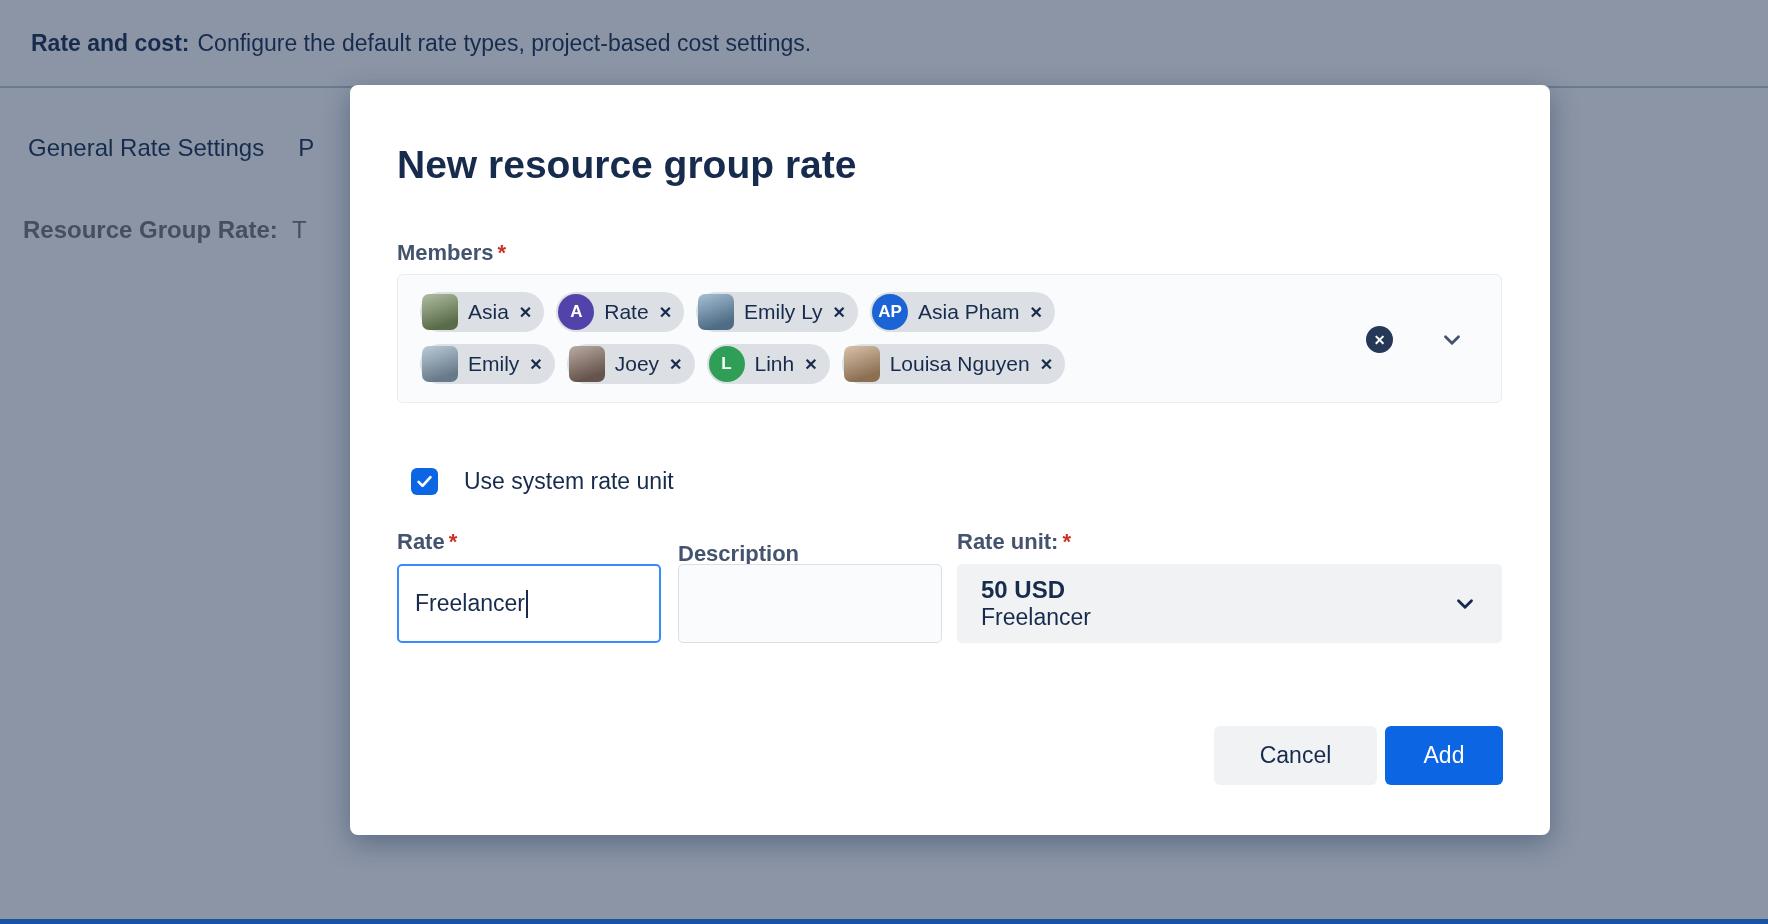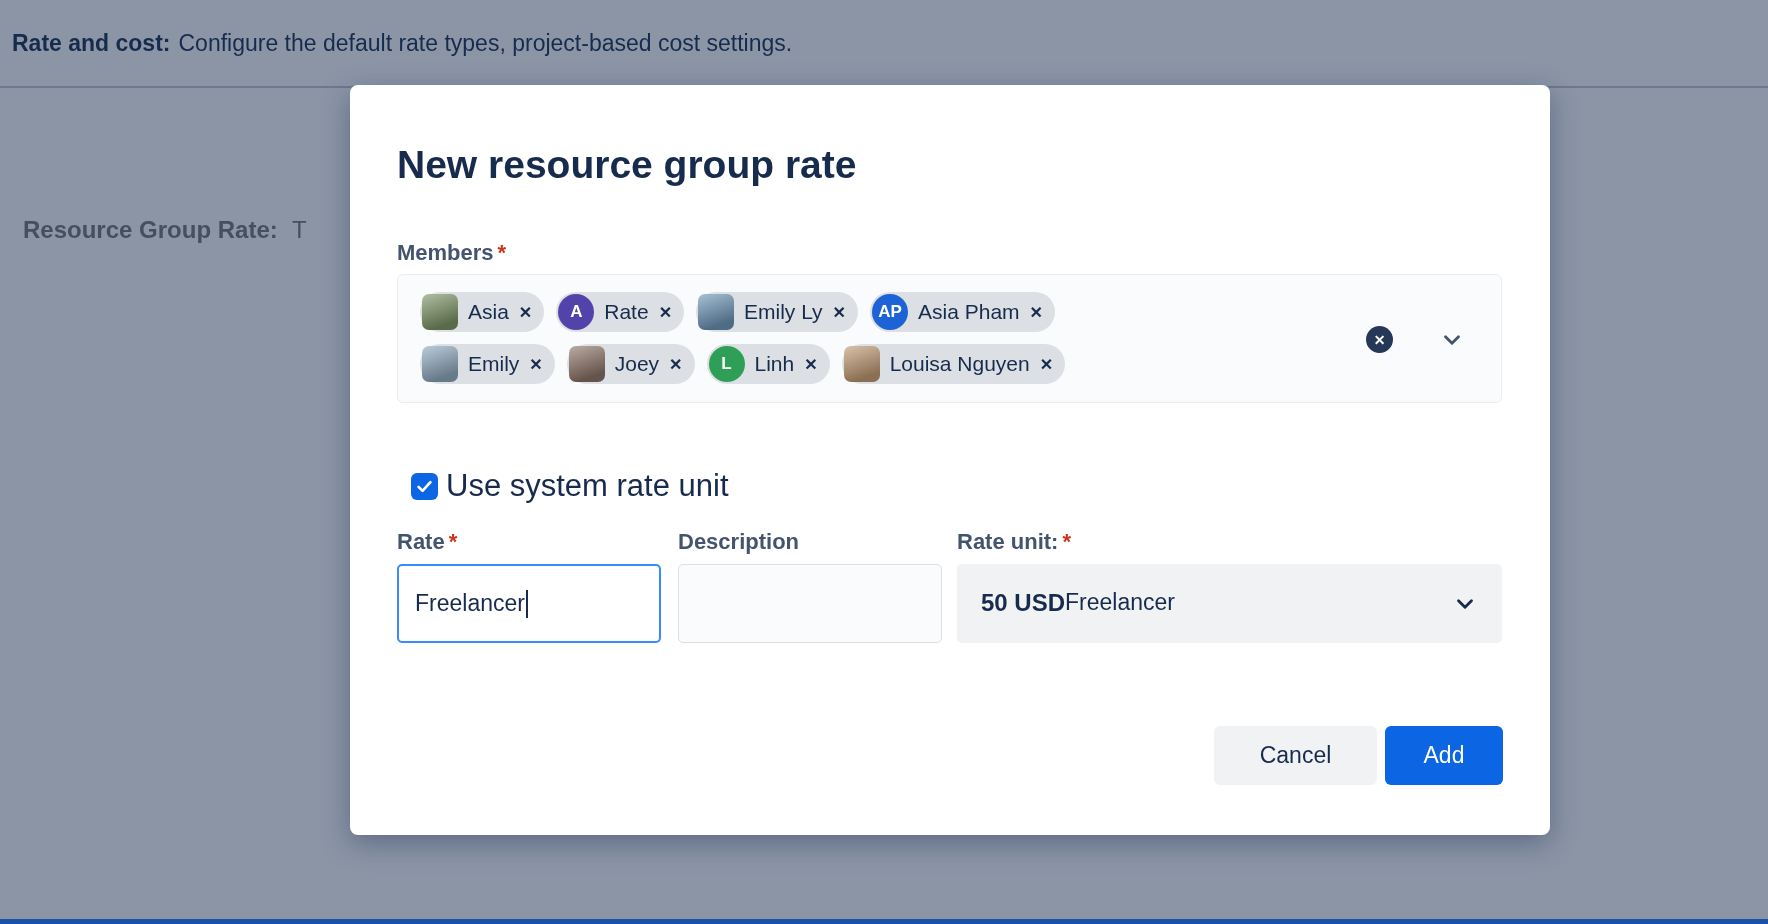--- a/index.html
+++ b/index.html
@@ -10,7 +10,7 @@
   
   .bg-page { position:absolute; inset:0; background:#fff; }
   .bg-header { position:absolute; left:0; top:0; width:100%; height:88px;
-               border-bottom:2px solid #C1C7D0; display:flex; align-items:center; padding-left:12px;
+               border-bottom:2px solid #C1C7D0; display:flex; align-items:center; padding-left:31px;
                font-size:23px; color:#172B4D; }
   .bg-header b { font-weight:700; margin-right:8px; }
   .bg-tabs { position:absolute; left:28px; top:134px; display:flex; gap:34px;

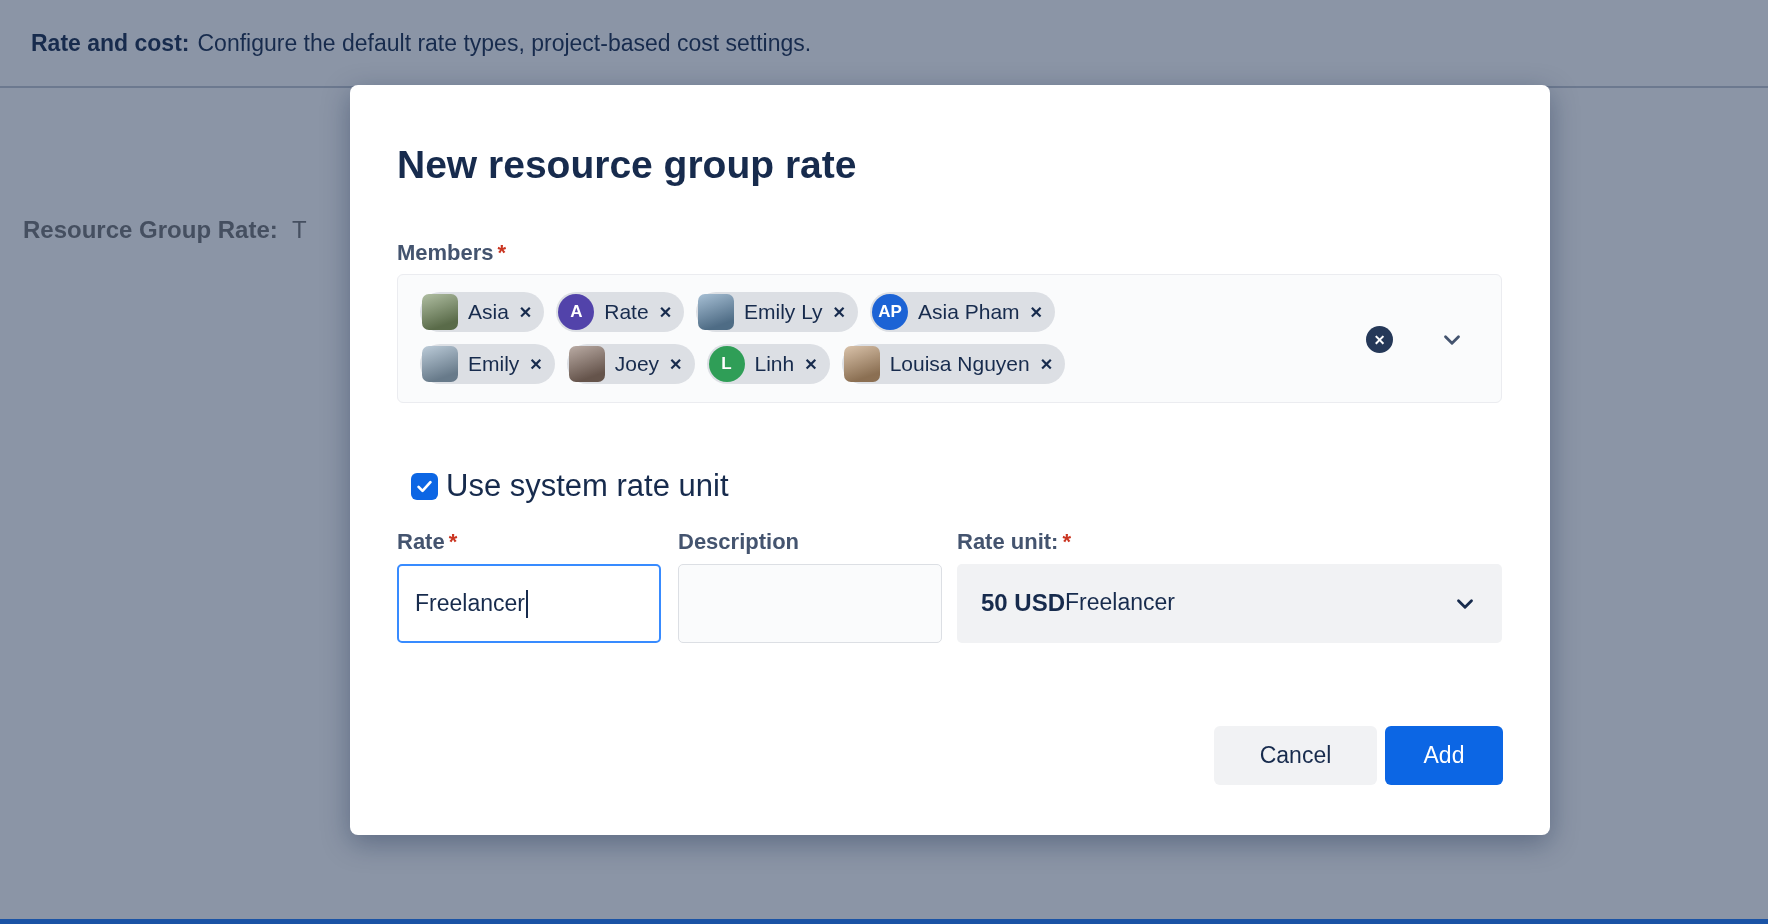--- a/index.html
+++ b/index.html
@@ -85,6 +85,10 @@
       <b>Rate and cost:</b>
       <span>Configure the default rate types, project-based cost settings.</span>
     </div>
+    <div class="bg-tabs">
+      <span>General Rate Settings</span>
+      <span>P</span>
+    </div>
     <div class="bg-section">
       <b>Resource Group Rate:</b>
       <span>T</span>

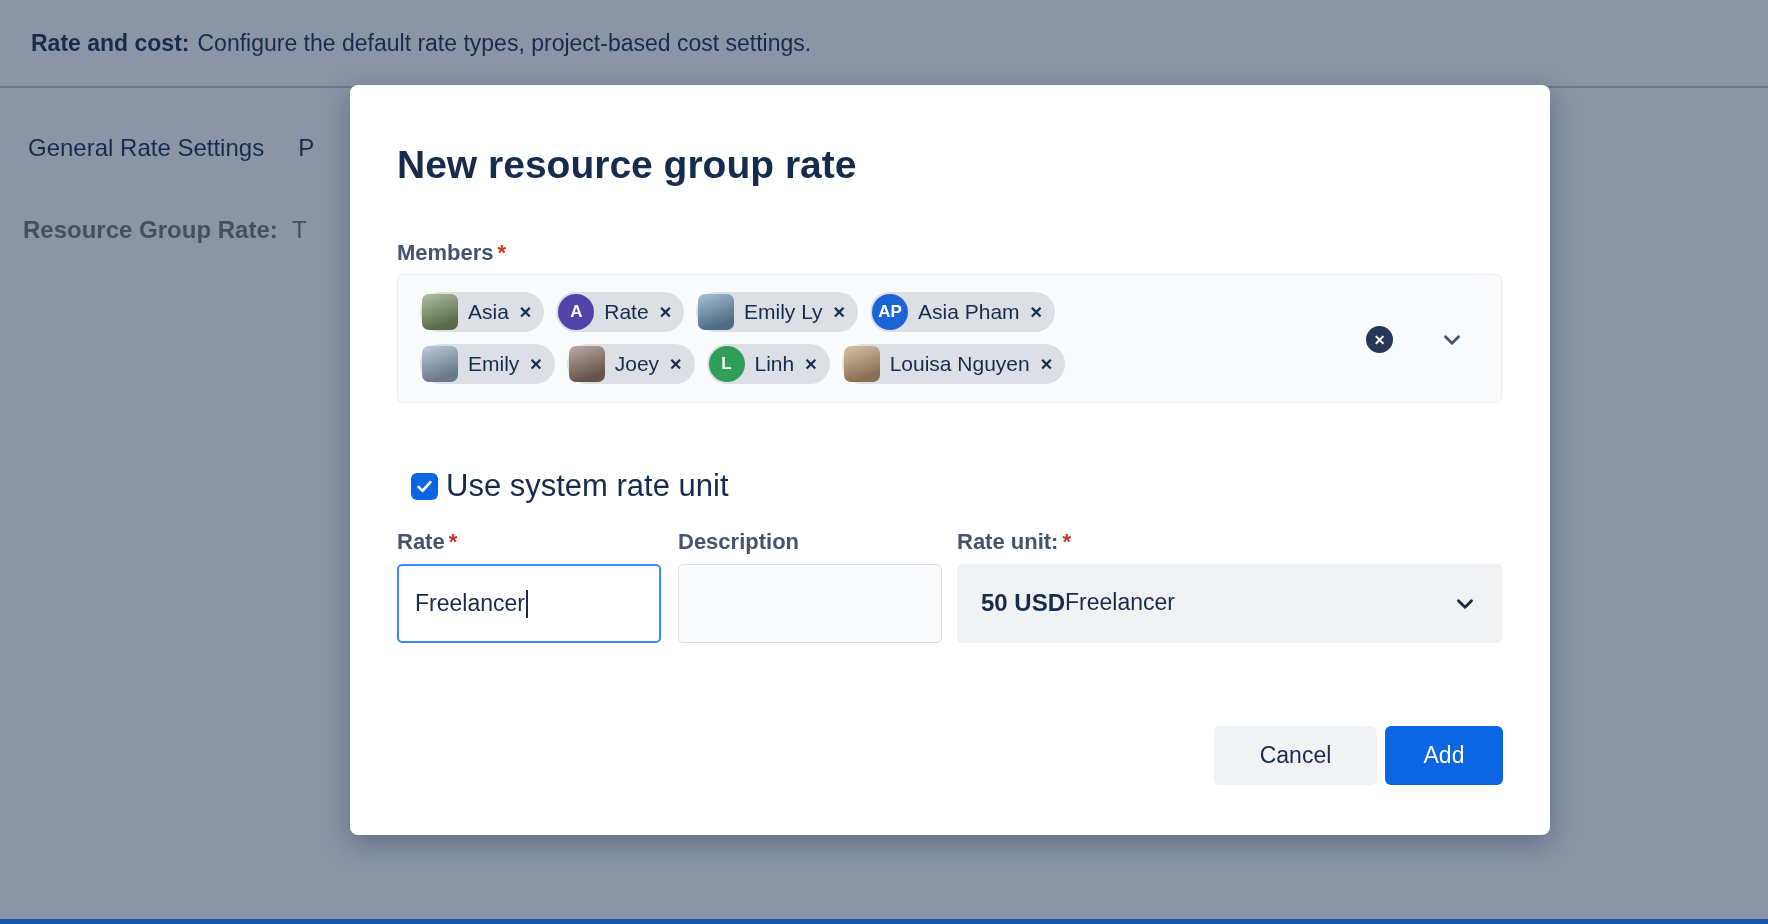--- a/index.html
+++ b/index.html
@@ -52,7 +52,7 @@
   .checkbox-row { position:absolute; left:61px; top:383px; display:flex; align-items:center; }
   .checkbox { width:27px; height:27px; border-radius:6px; background:#0C66E4;
               display:flex; align-items:center; justify-content:center; cursor:pointer; }
-  .checkbox-label { margin-left:8px; font-size:31px; color:#172B4D; }
+  .checkbox-label { margin-left:26px; font-size:23px; color:#172B4D; }
 
   .col-label { position:absolute; top:444px; }
   .lbl-name { left:47px; } .lbl-desc { left:328px; } .lbl-rate { left:607px; }

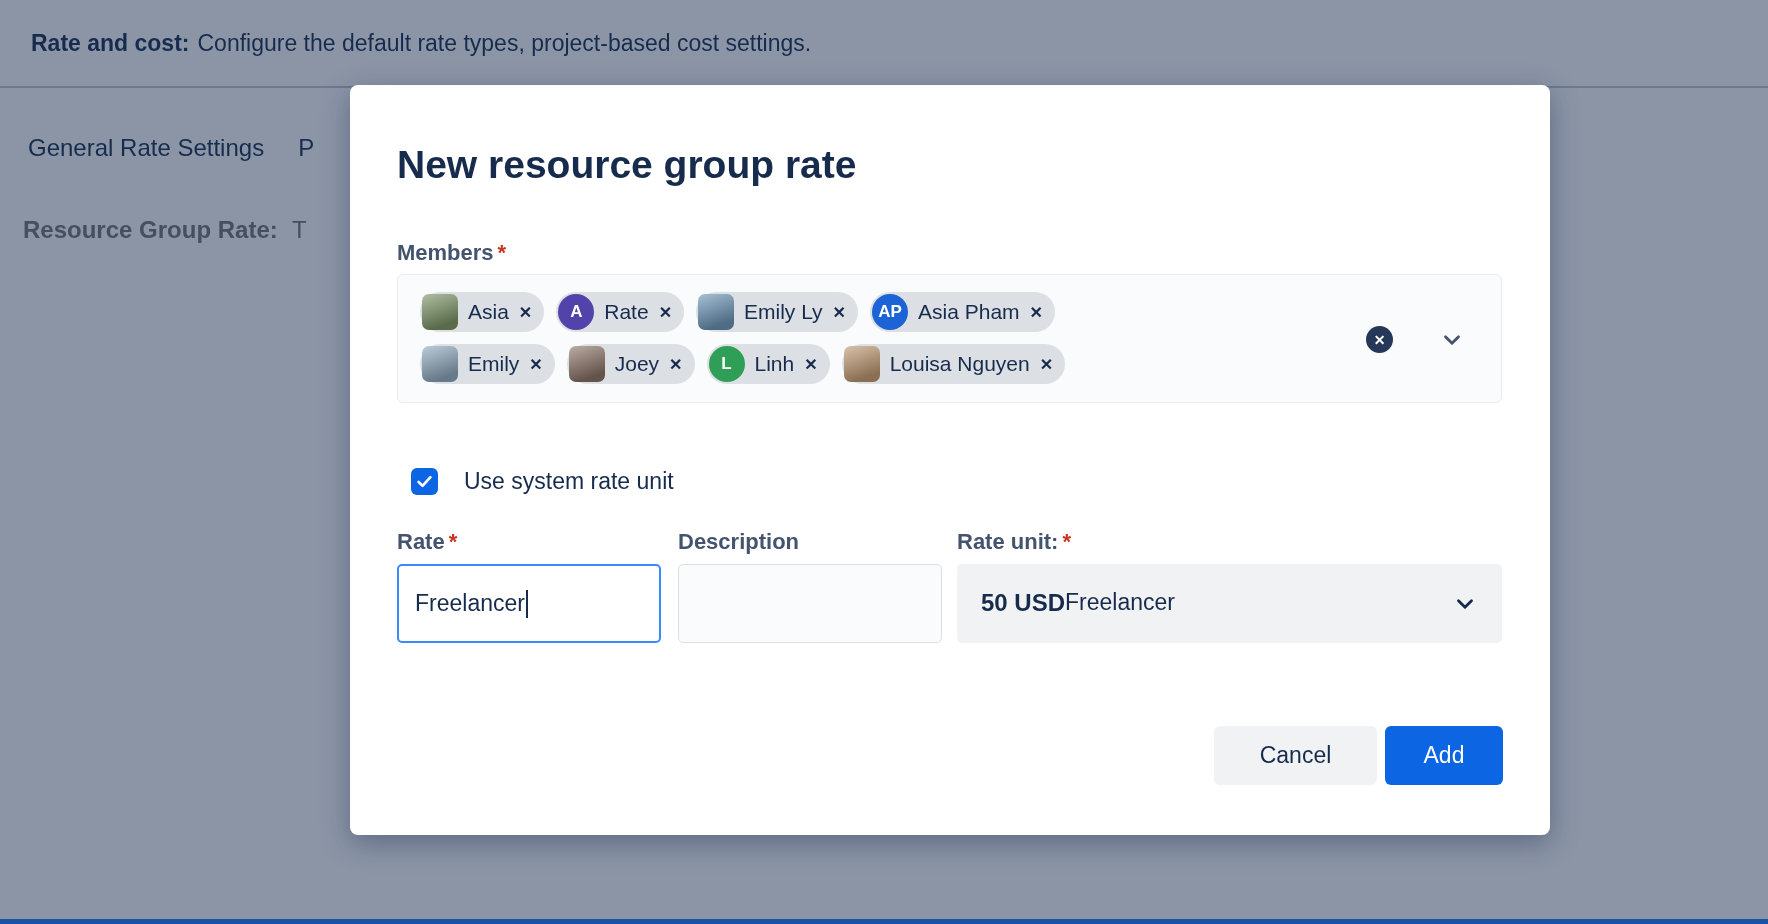--- a/index.html
+++ b/index.html
@@ -55,7 +55,7 @@
   .checkbox-label { margin-left:26px; font-size:23px; color:#172B4D; }
 
   .col-label { position:absolute; top:444px; }
-  .lbl-name { left:47px; } .lbl-desc { left:328px; } .lbl-rate { left:607px; }
+  .lbl-name { left:47px; } .lbl-desc { left:328px;margin-top:12px; } .lbl-rate { left:607px; }
 
   .inp { position:absolute; top:479px; height:79px; border-radius:5px; }
   .name-input { left:47px; width:264px; background:#fff; border:2.5px solid #388BFF;

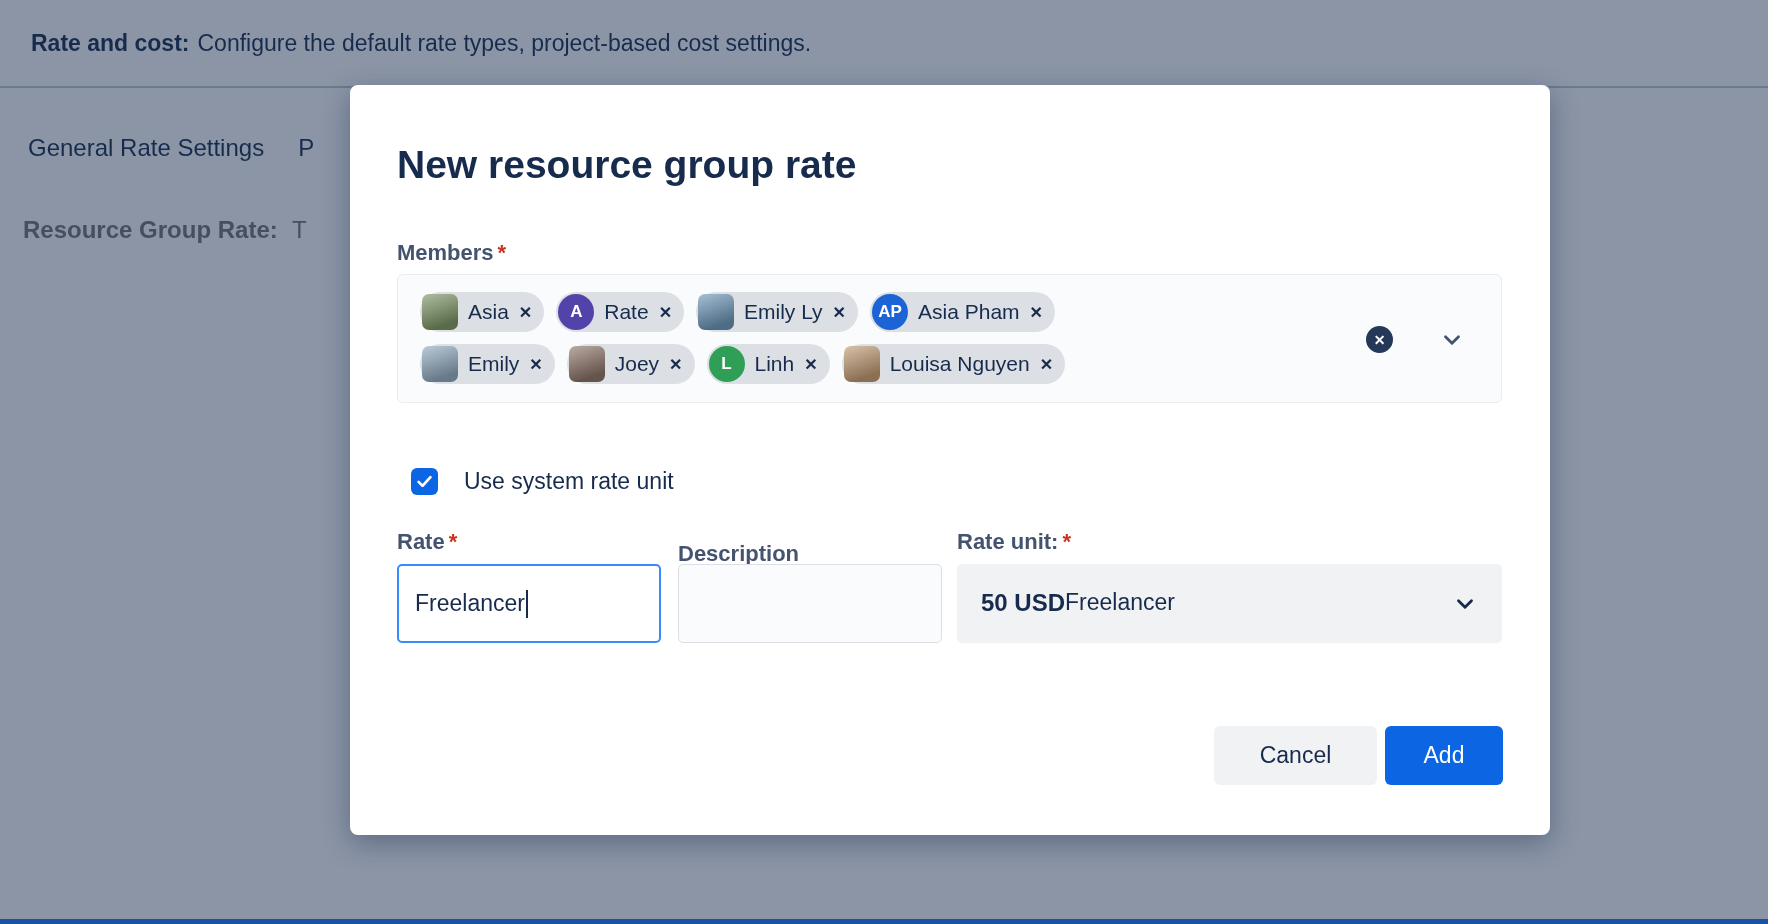--- a/index.html
+++ b/index.html
@@ -64,7 +64,7 @@
   .desc-input { left:328px; width:264px; background:#FAFBFC; border:1.5px solid #DCDFE4; cursor:text; }
   .rate-select { left:607px; width:545px; background:#F1F2F4; border:none;
                  display:flex; align-items:center; padding:0 24px; cursor:pointer; }
-  .rate-texts { display:flex; line-height:1.18; }
+  .rate-texts { display:flex; flex-direction:column; line-height:1.18; }
   .rate-primary { font-size:24px; font-weight:700; color:#172B4D; }
   .rate-secondary { font-size:23px; color:#172B4D; }
   .rate-select .chev { margin-left:auto; }

